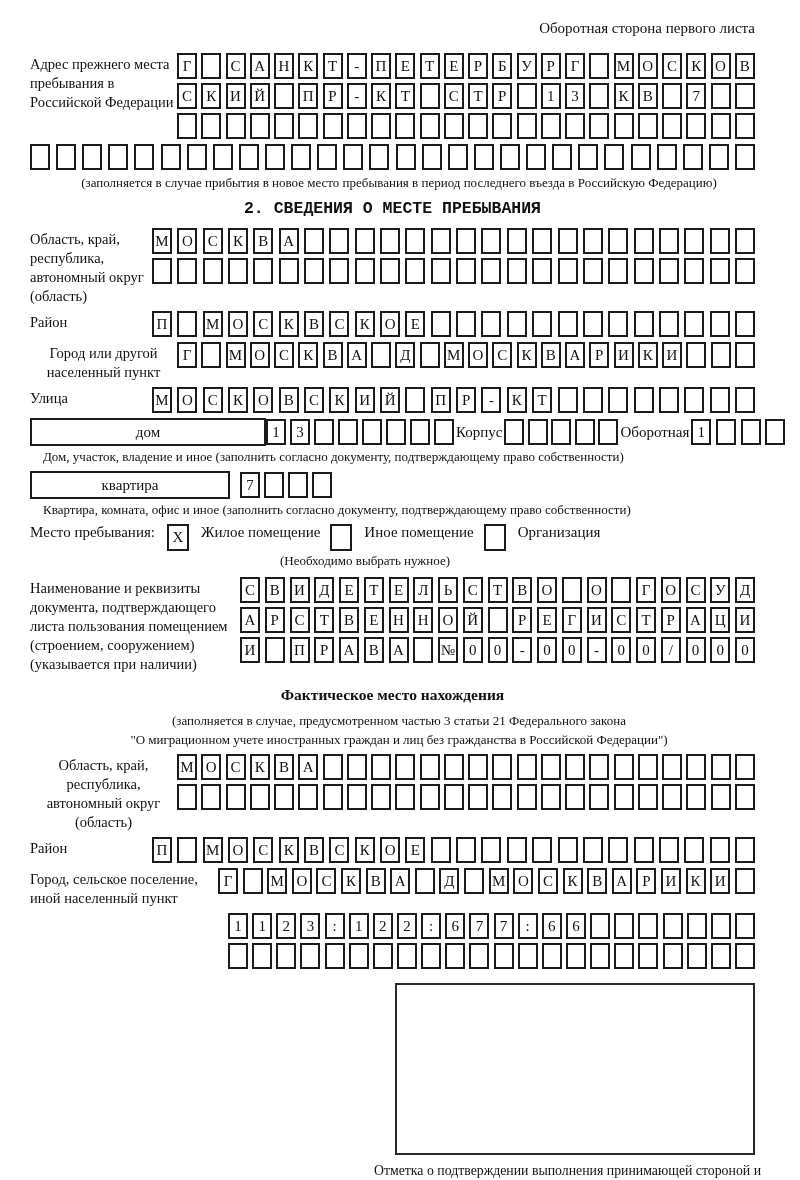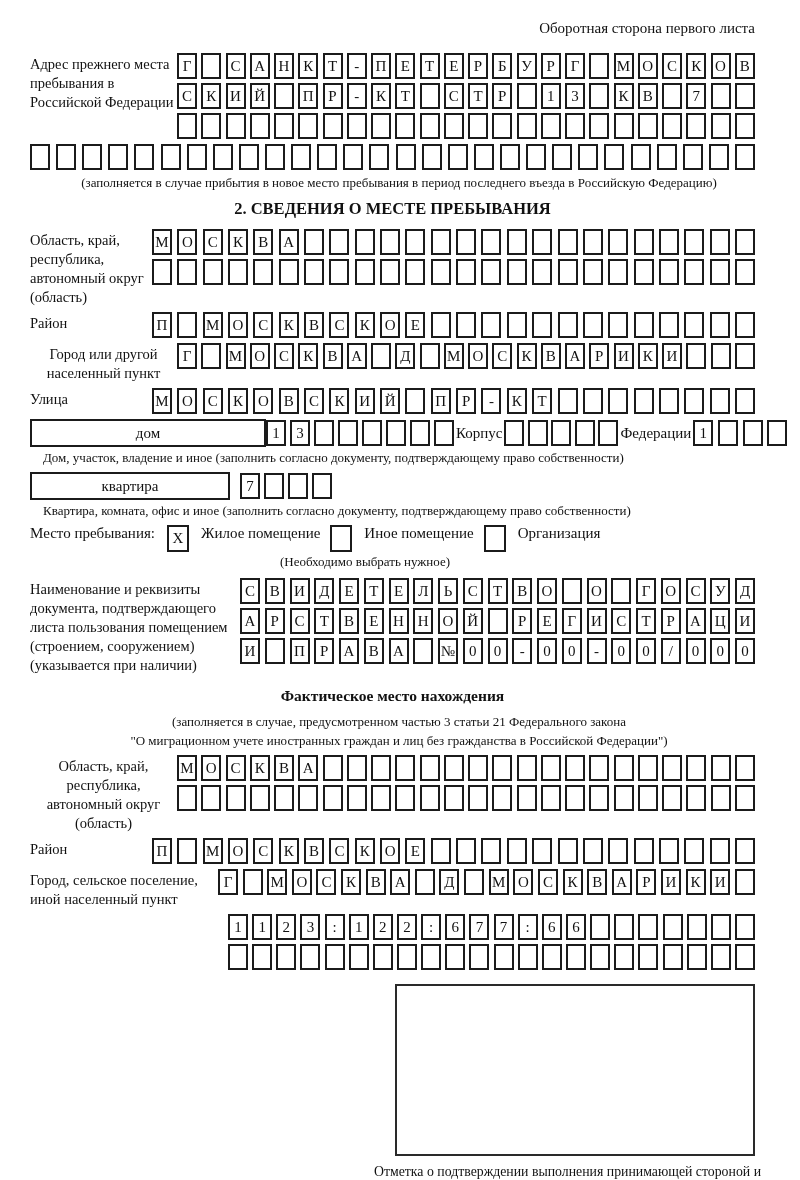--- a/index.html
+++ b/index.html
@@ -26,7 +26,7 @@
   .lw188{width:188px;flex:0 0 188px;} .lw198{width:198px;flex:0 0 198px;}
   .note{font-size:13px;line-height:17px;margin:2px 0 6px 13px;}
   .note-center{text-align:center;}
-  .sect-title{text-align:center;font-weight:bold;font-size:16.5px;margin:8px 0 10px 0;}
+  .sect-title{text-align:center;font-weight:bold;font-size:16.5px;margin:8px 0 10px 0;font-family:Liberation Mono, monospace;}
   .sub-title{text-align:center;font-weight:bold;font-size:15.5px;margin:12px 0 8px 0;}
   
   .domrow{display:flex;align-items:center;justify-content:space-between;margin:4px 0 2px 0;}

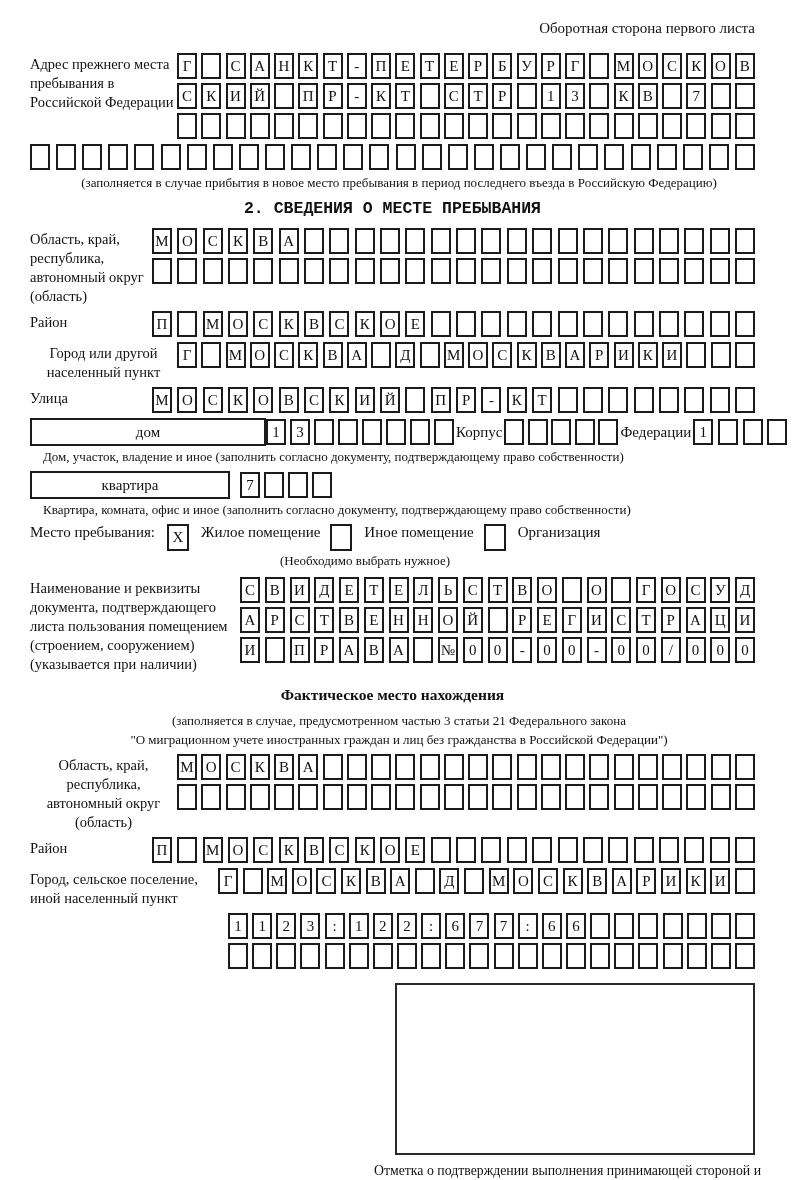--- a/index.html
+++ b/index.html
@@ -356,7 +356,7 @@
         <span class="cell"></span>
         <span class="cell"></span>
       </div>
-    <div class="inline-lbl">Федерации</div>
+    <div class="inline-lbl">Оборотная</div>
     <div class="grp g94">
         <span class="cell">1</span>
         <span class="cell"></span>

